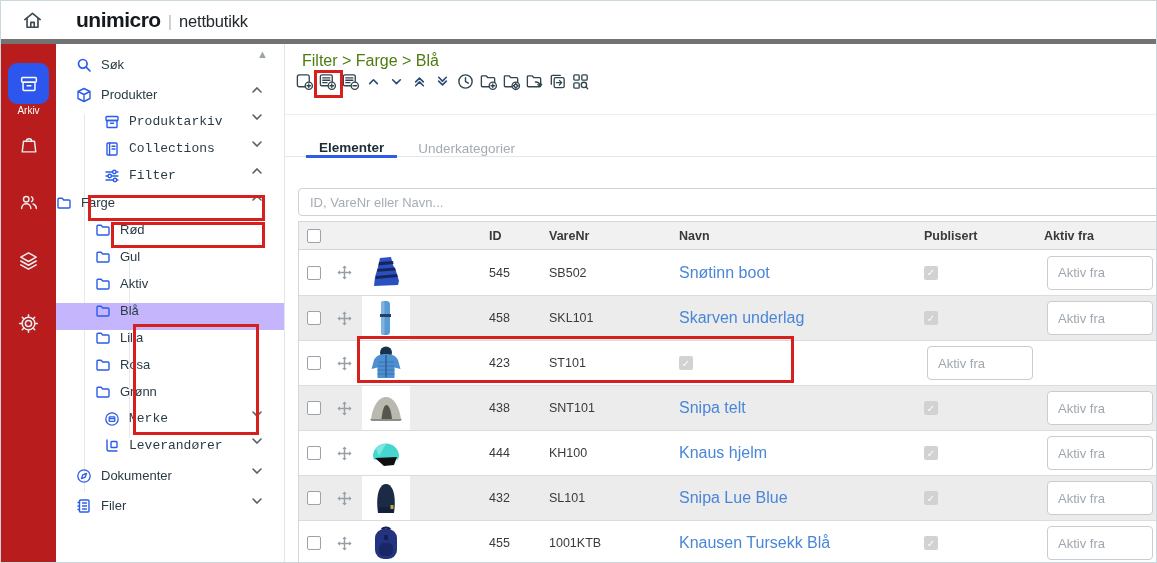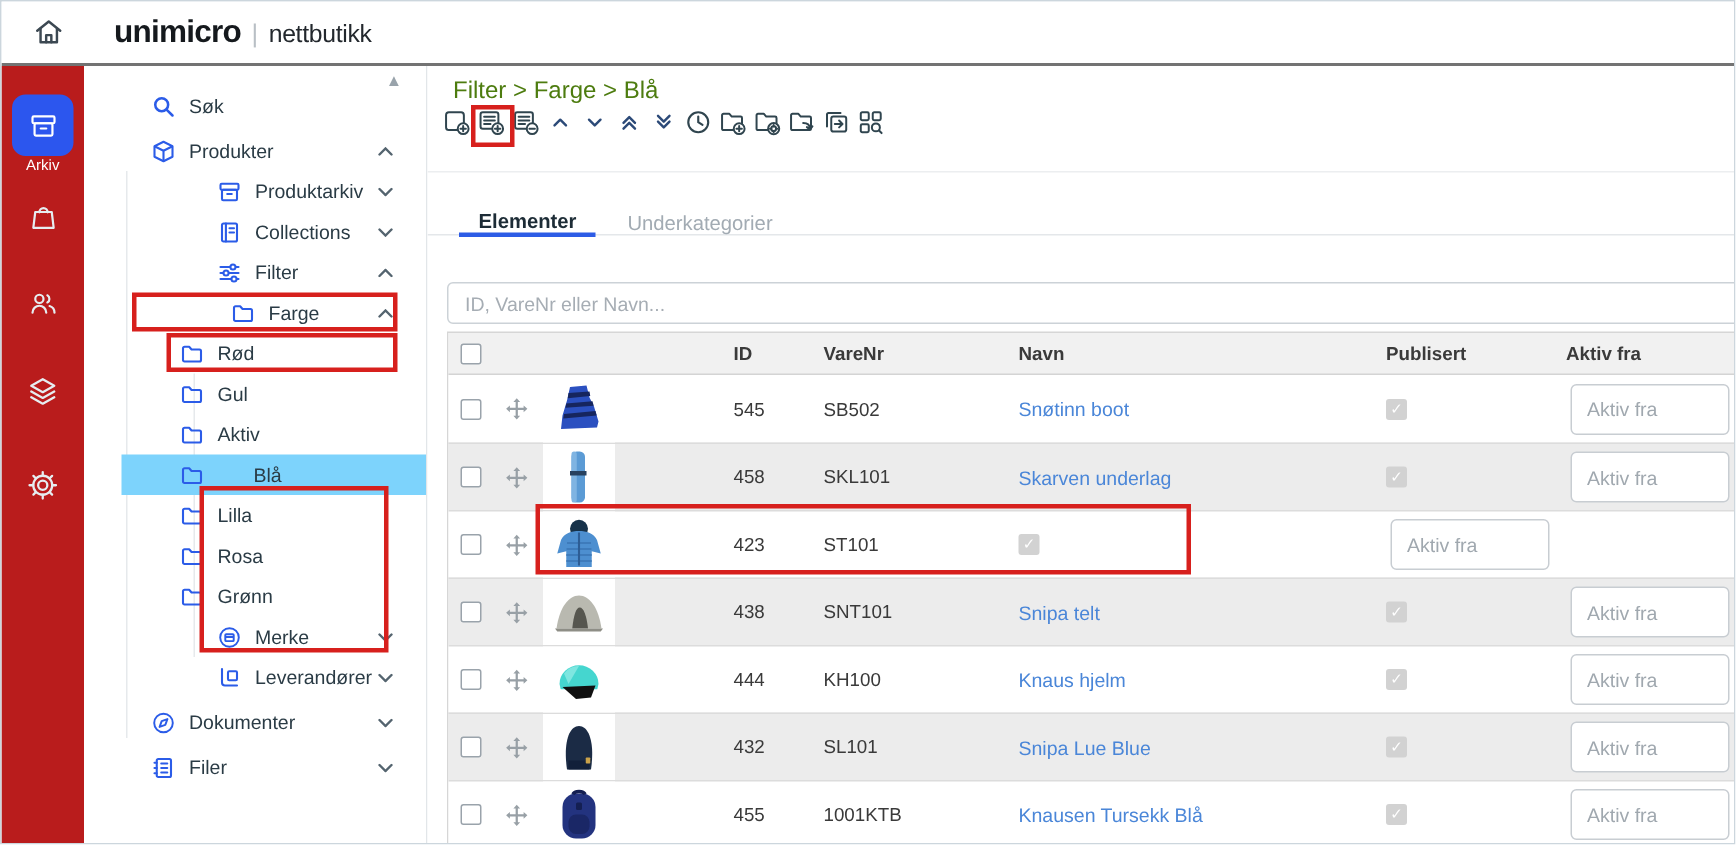--- a/index.html
+++ b/index.html
@@ -10,7 +10,7 @@
 
   
   .header { position:absolute; left:0; top:0; width:1157px; height:43px;
-            background:#fff; border-bottom:2px solid #737373; display:flex; align-items:center; }
+            background:#fff; border-bottom:5px solid #737373; display:flex; align-items:center; }
   .home-btn { margin-left:17px; width:28px; height:28px; display:flex; align-items:center; justify-content:center; cursor:pointer; }
   .logo { margin-left:30px; display:flex; align-items:baseline; gap:7px; }
   .logo .brand { font-size:21px; font-weight:bold; letter-spacing:-0.5px; color:#15191d; }

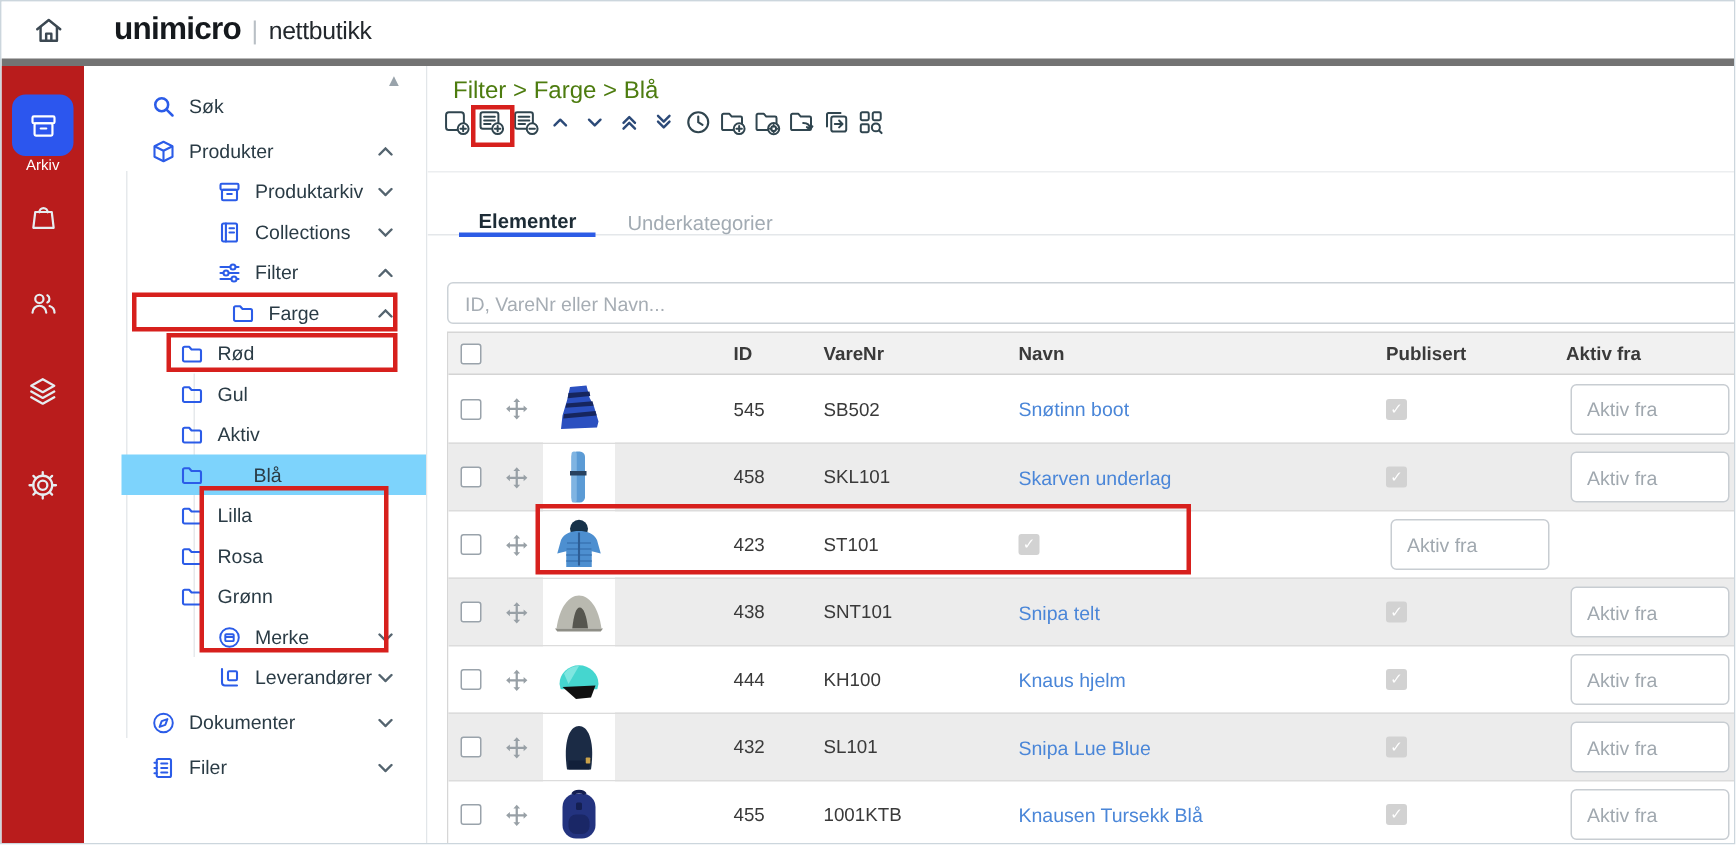--- a/index.html
+++ b/index.html
@@ -33,7 +33,7 @@
   .guide { position:absolute; width:1px; background:#e6e9ec; }
   .g1 { left:28px; top:70px; height:378px; }
   .g2 { left:73px; top:205px; height:189px; }
-  .tree-item { position:relative; height:27px; display:flex; align-items:center; cursor:pointer; font-size:13px; color:#2a3b45;margin-left:25px; }
+  .tree-item { position:relative; height:27px; display:flex; align-items:flex-start; cursor:pointer; font-size:13px; color:#2a3b45; }
   .tree-item .ti-icon { display:flex; width:16px; justify-content:center; }
   .tree-item .ti-label { margin-left:9px; white-space:nowrap; }
   .tree-item .ti-chevron { position:absolute; right:22px; display:flex; }

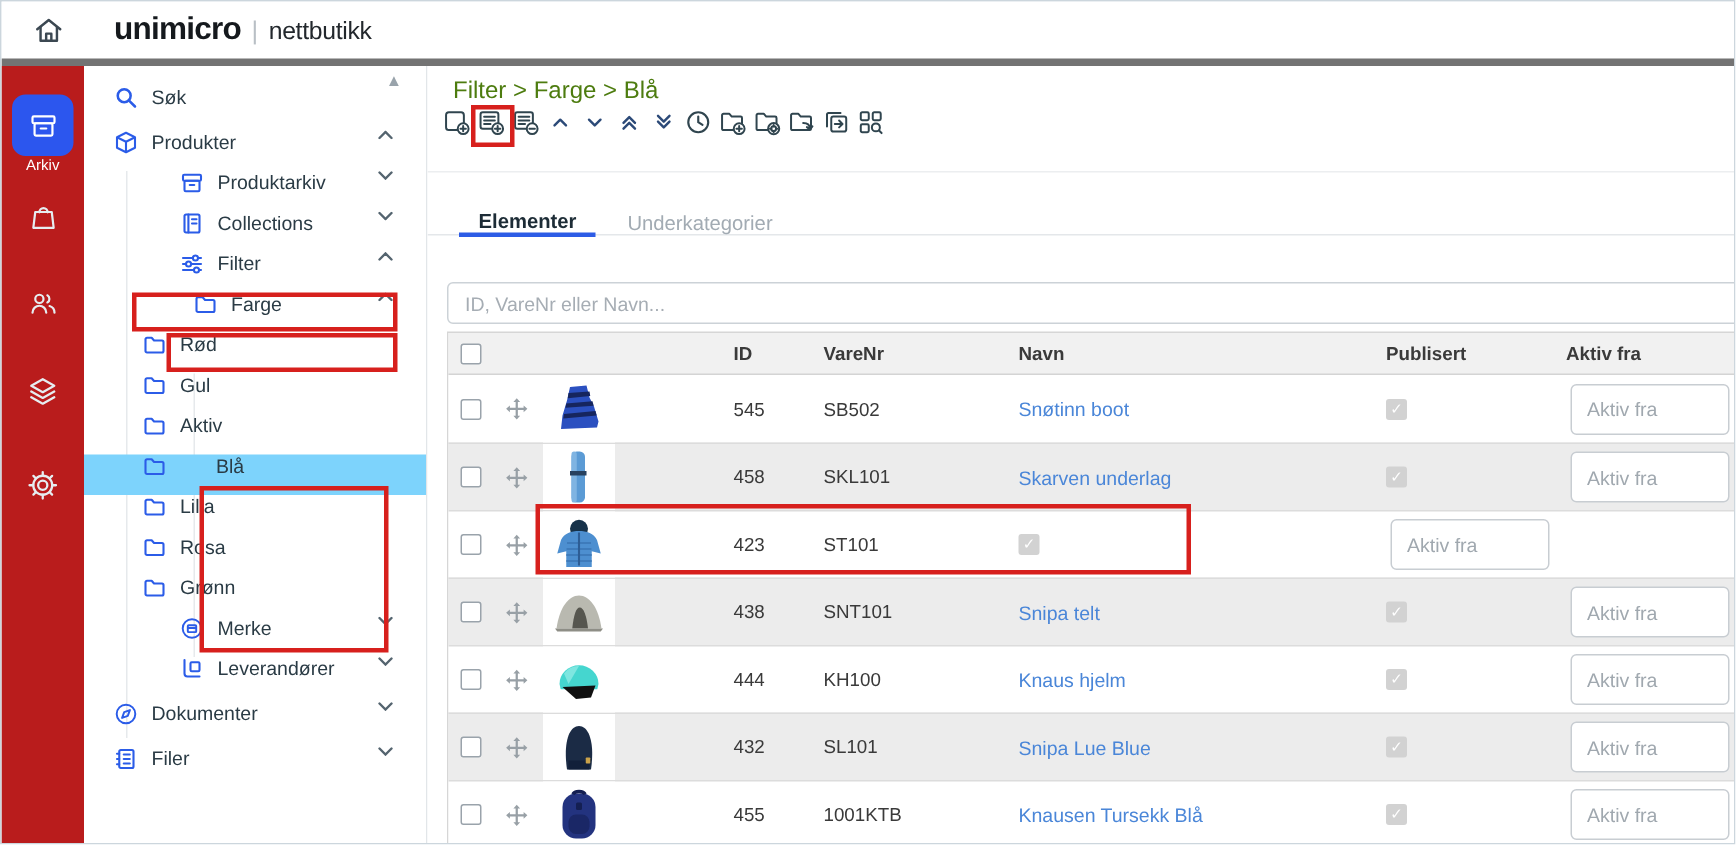--- a/index.html
+++ b/index.html
@@ -37,7 +37,7 @@
   .tree-item .ti-icon { display:flex; width:16px; justify-content:center; }
   .tree-item .ti-label { margin-left:9px; white-space:nowrap; }
   .tree-item .ti-chevron { position:absolute; right:22px; display:flex; }
-  .lv0 { padding-left:20px; } .lv1 { padding-left:64px; } .lv2 { padding-left:73px; } .lv3 { padding-left:39px; }
+  .lv0 { padding-left:20px; } .lv1 { padding-left:48px;font-family:Liberation Mono, monospace; } .lv2 { padding-left:73px; } .lv3 { padding-left:39px; }
   .mt3 { margin-top:3px; }
   .tree-item.selected { background:#7dd3fc;gap:24px; }
 

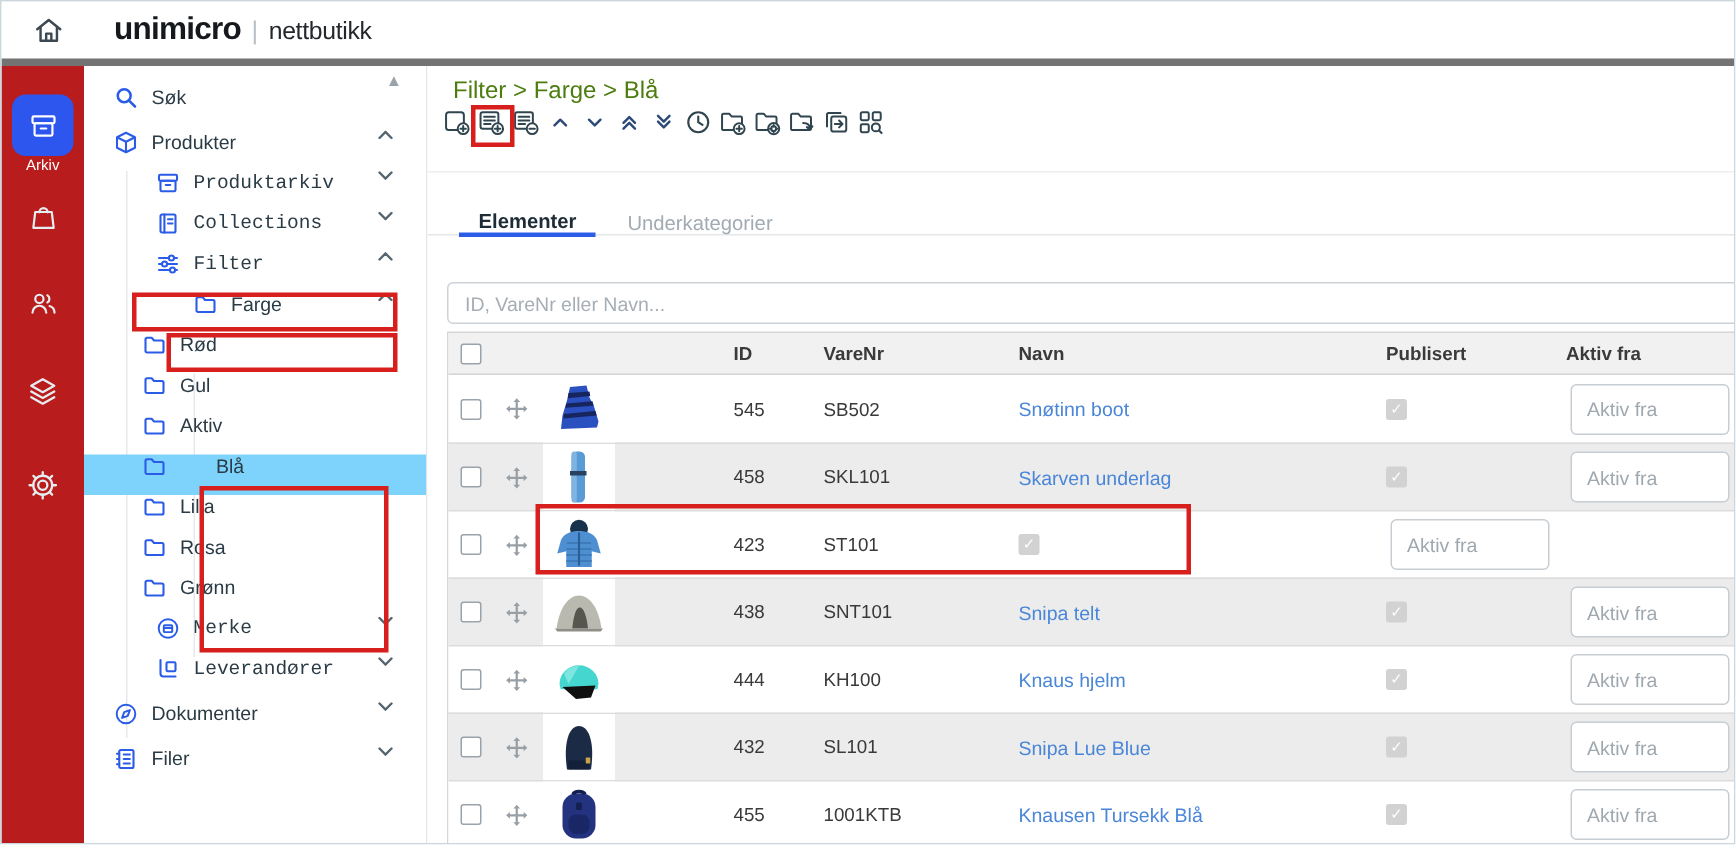--- a/index.html
+++ b/index.html
@@ -37,7 +37,7 @@
   .tree-item .ti-icon { display:flex; width:16px; justify-content:center; }
   .tree-item .ti-label { margin-left:9px; white-space:nowrap; }
   .tree-item .ti-chevron { position:absolute; right:22px; display:flex; }
-  .lv0 { padding-left:20px; } .lv1 { padding-left:48px;font-family:Liberation Mono, monospace; } .lv2 { padding-left:73px; } .lv3 { padding-left:39px; }
+  .lv0 { padding-left:20px; } .lv1 { padding-left:48px;font-family:Liberation Mono, monospace; } .lv2 { } .lv3 { padding-left:39px; }
   .mt3 { margin-top:3px; }
   .tree-item.selected { background:#7dd3fc;gap:24px; }
 

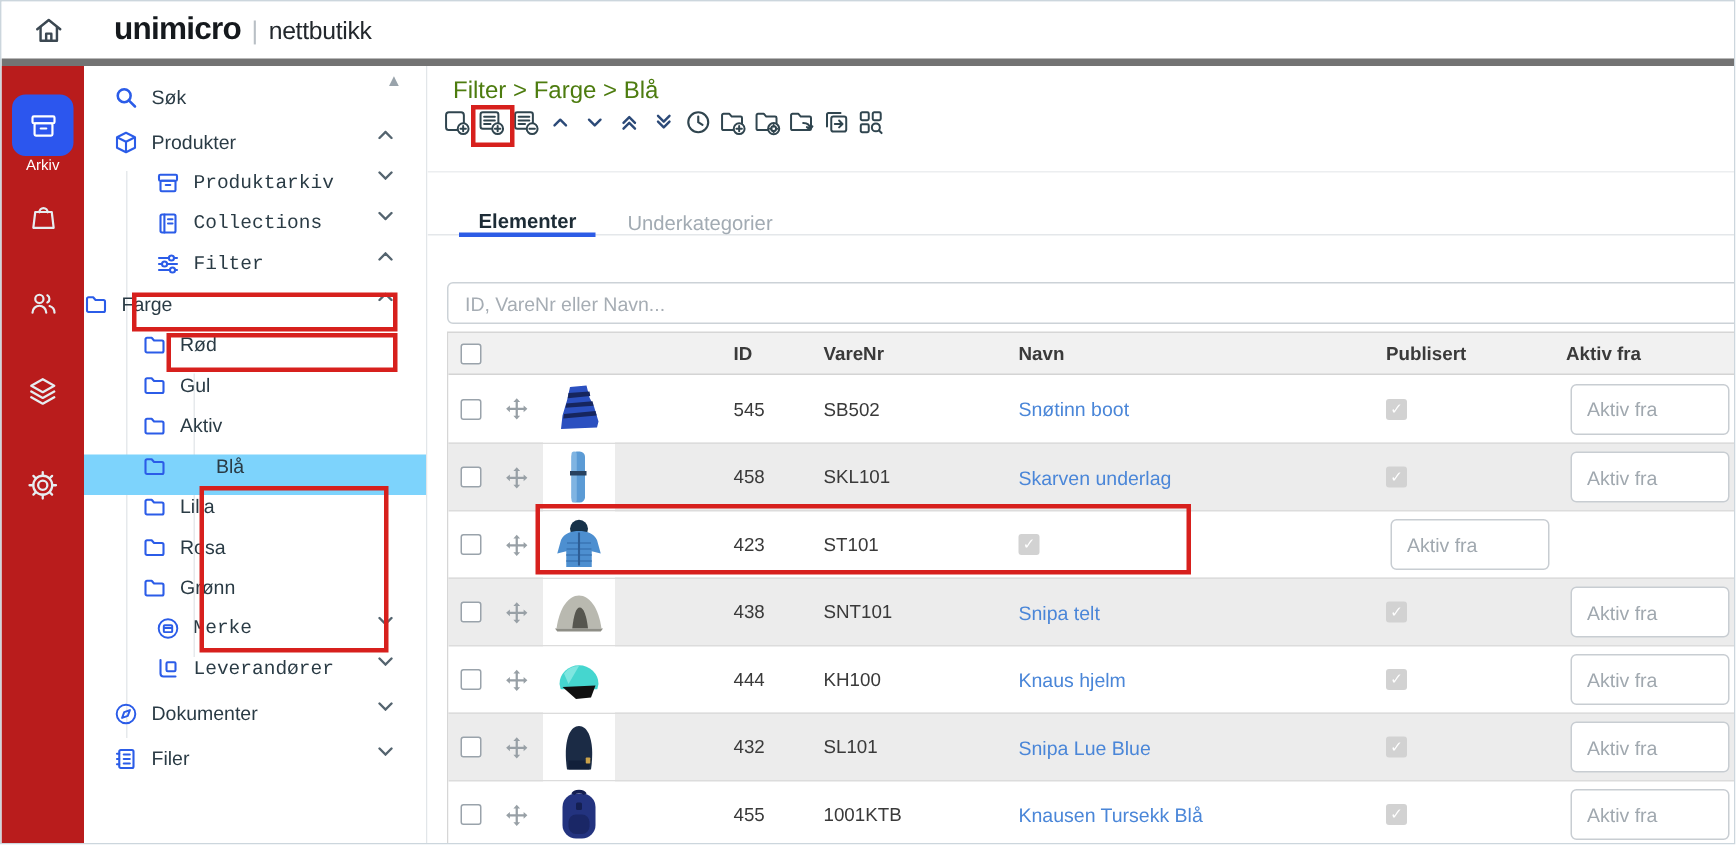--- a/index.html
+++ b/index.html
@@ -72,7 +72,7 @@
   input[type="checkbox"] { appearance:none; -webkit-appearance:none; width:14px; height:14px;
           border:1px solid #9aa3ab; border-radius:2px; background:#fff; cursor:pointer; }
   .thumb { width:48px; height:44px; margin-left:3px; background:#fff; display:flex; align-items:center; justify-content:center; }
-  .c-navn a { color:#4a86d8; text-decoration:none; font-size:13px; cursor:pointer;text-align:right; }
+  .c-navn a { color:#4a86d8; text-decoration:none; font-size:16px; cursor:pointer;text-align:right; }
   .pubcheck { width:14px; height:14px; background:#d2d2d2; border-radius:2px; color:#fff;
               font-size:10px; display:flex; align-items:center; justify-content:center; cursor:default; }
   .afinput { width:106px; height:34px; margin-left:3px; border:1px solid #c8cdd2; border-radius:4px;

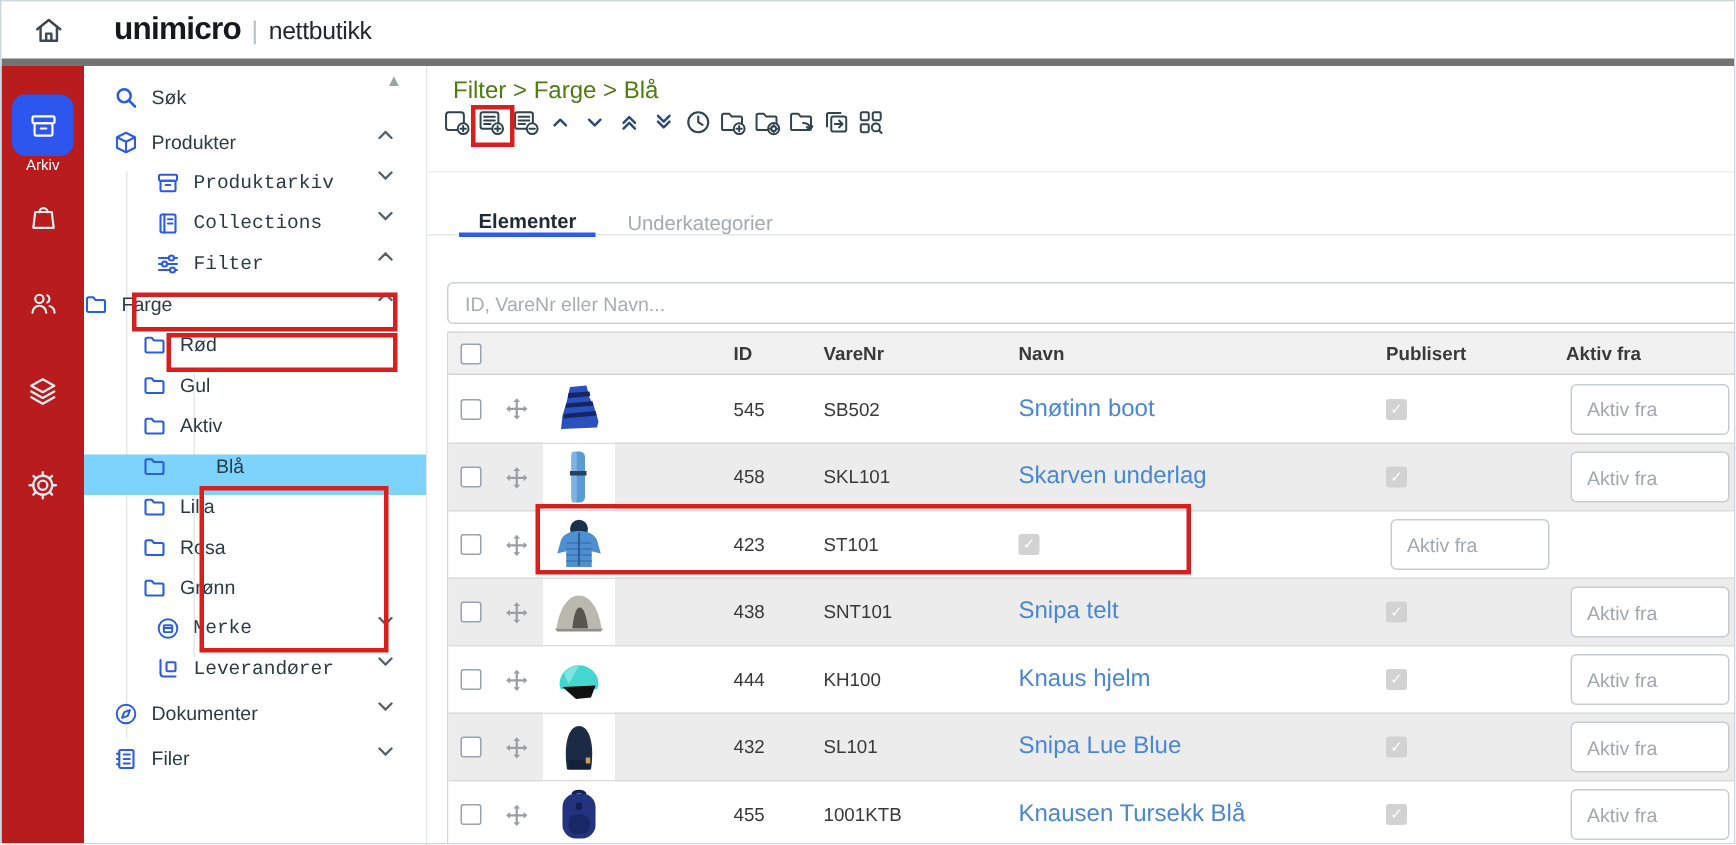--- a/index.html
+++ b/index.html
@@ -39,7 +39,7 @@
   .tree-item .ti-chevron { position:absolute; right:22px; display:flex; }
   .lv0 { padding-left:20px; } .lv1 { padding-left:48px;font-family:Liberation Mono, monospace; } .lv2 { } .lv3 { padding-left:39px; }
   .mt3 { margin-top:3px; }
-  .tree-item.selected { background:#7dd3fc;gap:24px; }
+  .tree-item.selected { background:#c4b5fd; }
 
   
   .main { position:absolute; left:284px; top:43px; width:873px; height:520px; overflow:hidden; background:#fff; }

